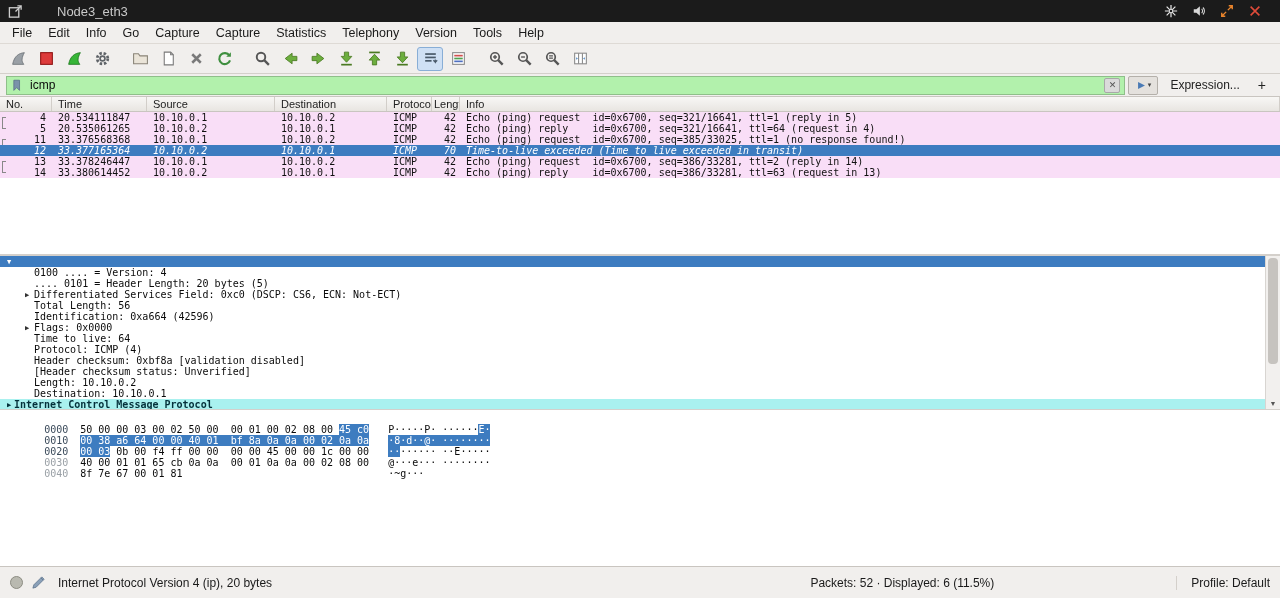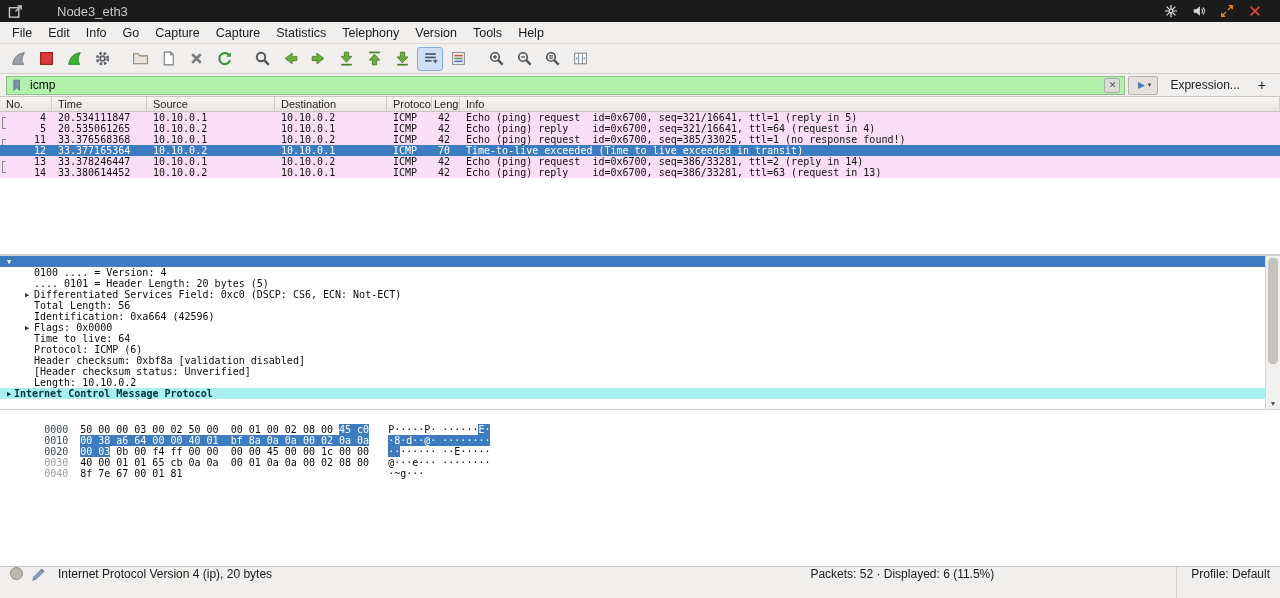--- a/index.html
+++ b/index.html
@@ -47,7 +47,7 @@
   .c-src{width:128px;}
   .c-dst{width:112px;}
   .c-proto{width:45px;}
-  .c-len{width:28px;text-align:left;padding-right:4px;padding-left:0;}
+  .c-len{width:28px;text-align:right;padding-right:4px;padding-left:0;}
   .c-info{flex:1;}
   .prow.pink{background:#f9def7;color:#111;}
   .prow.sel{background:#3d7cc0;color:#fff;}

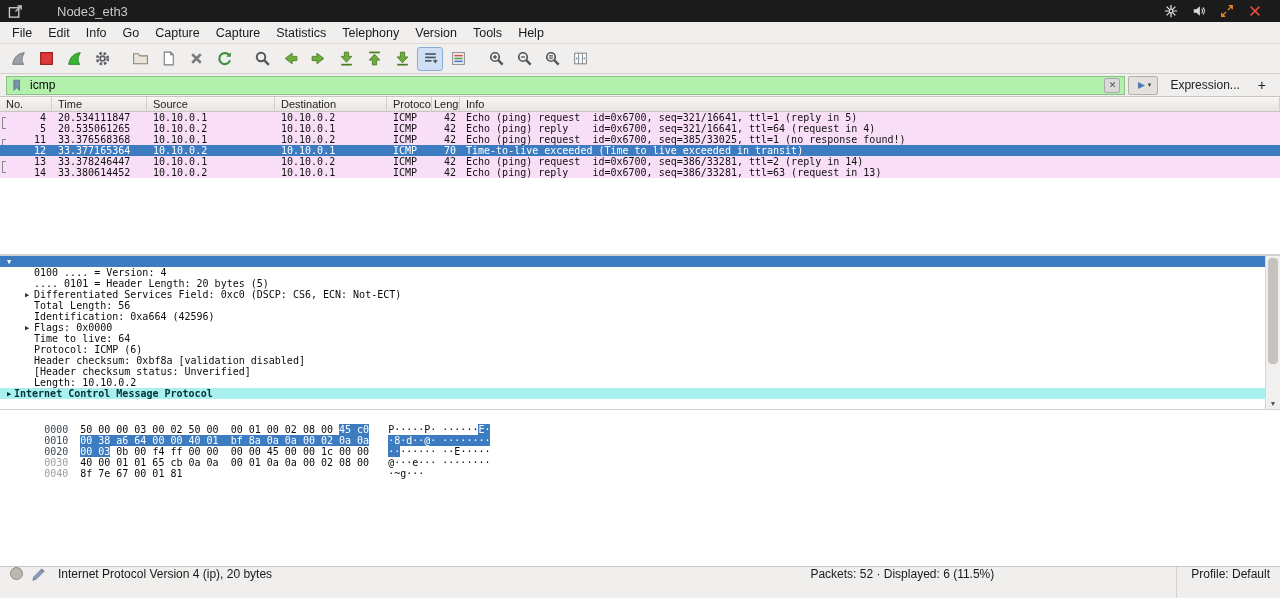--- a/index.html
+++ b/index.html
@@ -50,7 +50,7 @@
   .c-len{width:28px;text-align:right;padding-right:4px;padding-left:0;}
   .c-info{flex:1;}
   .prow.pink{background:#f9def7;color:#111;}
-  .prow.sel{background:#3d7cc0;color:#fff;}
+  .prow.sel{background:#3d7cc0;color:#fff;font-style:italic;}
   .gut{width:7px;flex:0 0 7px;position:relative;}
   .gut i{position:absolute;left:2px;width:4px;height:6px;display:block;}
   .gut.gtop i{top:5px;border-left:1px solid #888;border-top:1px solid #888;}

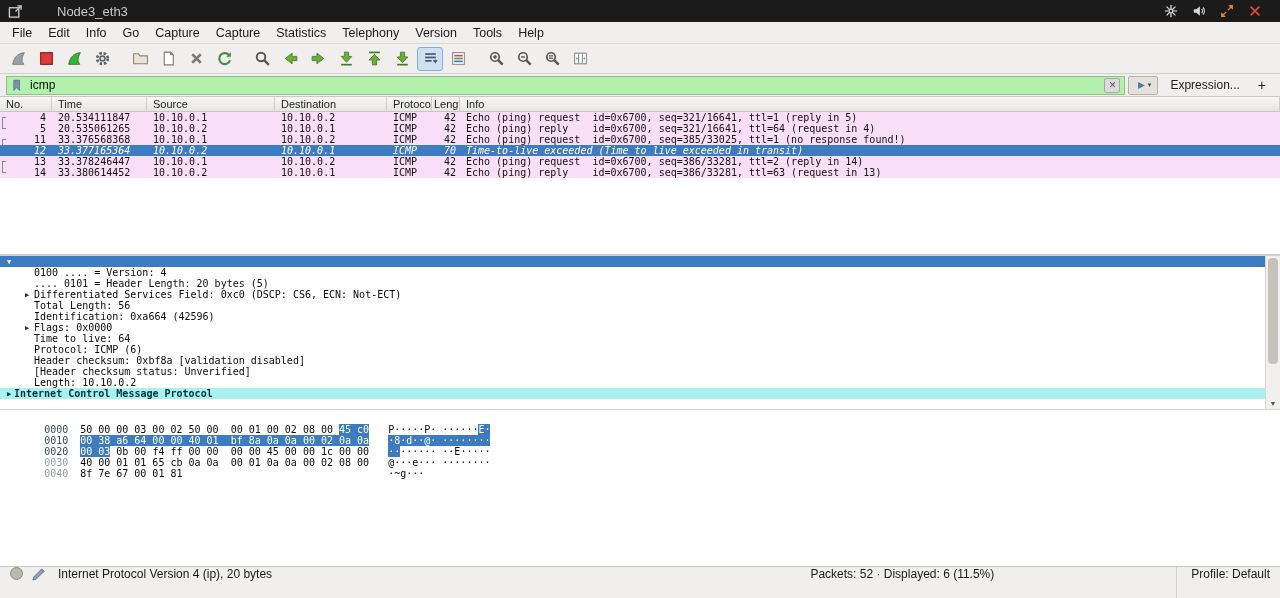--- a/index.html
+++ b/index.html
@@ -402,7 +402,7 @@
       </div>
     <div class="dline">
         <span class="dexp"></span>
-        <span class="dtext">Protocol: ICMP (6)</span>
+        <span class="dtext">Protocol: ICMP (4)</span>
       </div>
     <div class="dline">
         <span class="dexp"></span>

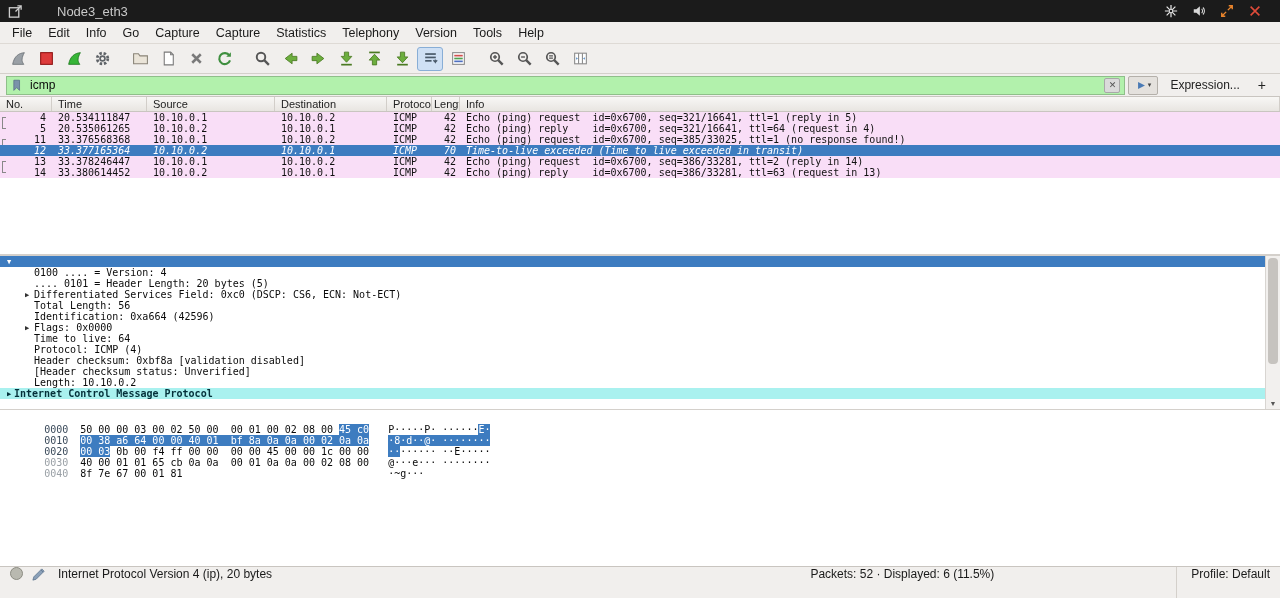--- a/index.html
+++ b/index.html
@@ -416,6 +416,10 @@
         <span class="dexp"></span>
         <span class="dtext">Length: 10.10.0.2</span>
       </div>
+    <div class="dline">
+        <span class="dexp"></span>
+        <span class="dtext">Destination: 10.10.0.1</span>
+      </div>
     <div class="dnext">
       <span class="dexp">▶</span>
       <span class="dtext">Internet Control Message Protocol</span>

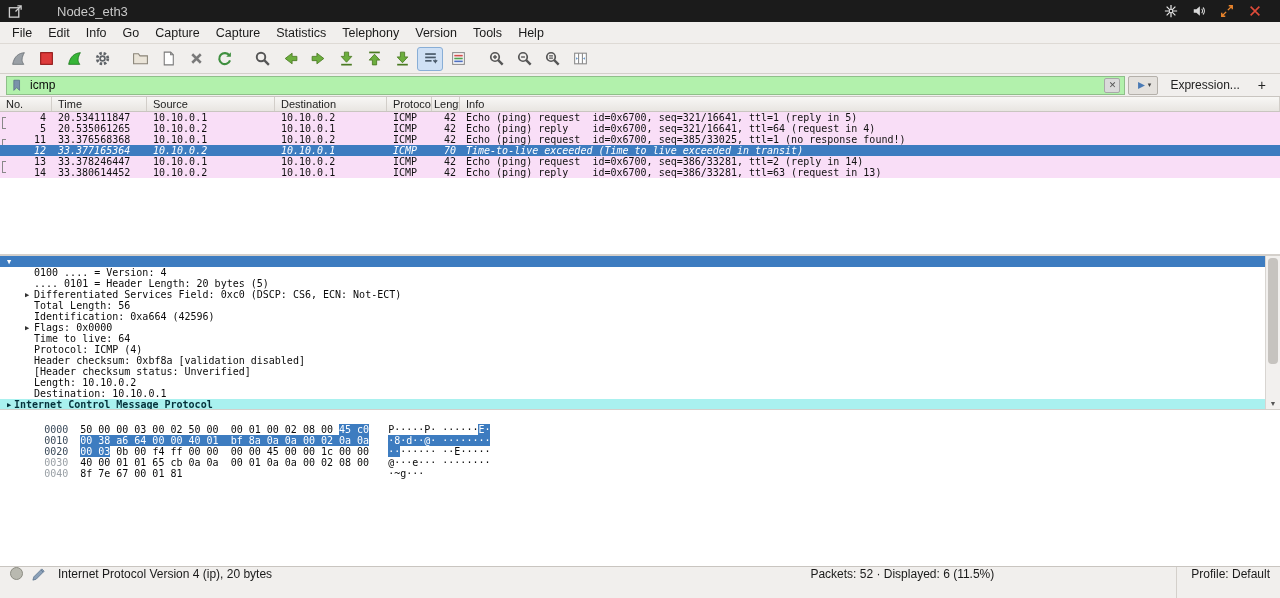--- a/index.html
+++ b/index.html
@@ -83,7 +83,7 @@
   .hl{background:#3d7cc0;color:#fff;}
 
   
-  .statusbar{position:absolute;left:0;top:566px;width:1280px;height:32px;background:#f1efed;border-top:1px solid #c9c5c0;display:flex;padding:0 10px;font-size:12px;color:#1a1a1a;}
+  .statusbar{position:absolute;left:0;top:566px;width:1280px;height:32px;background:#f1efed;border-top:1px solid #c9c5c0;display:flex;align-items:center;padding:0 10px;font-size:12px;color:#1a1a1a;}
   .sb-led{width:13px;height:13px;border-radius:50%;background:#b9b9b0;border:1px solid #8c8c82;margin-right:8px;}
   .sb-pencil{width:15px;height:15px;margin-right:12px;}
   .sb-field{white-space:nowrap;}

